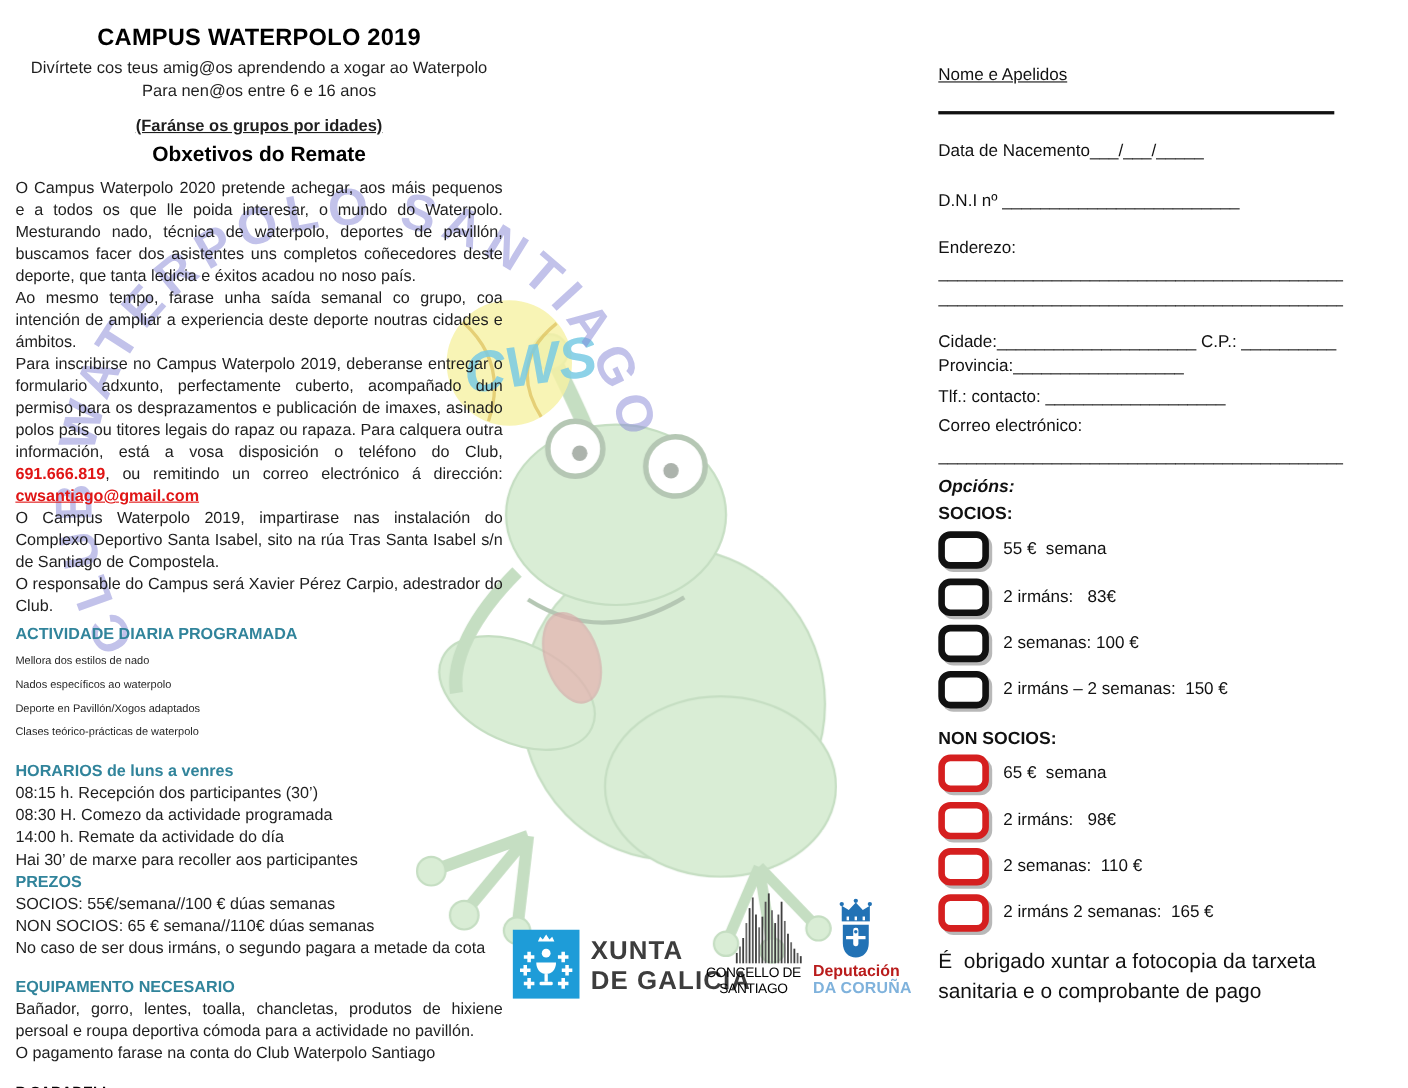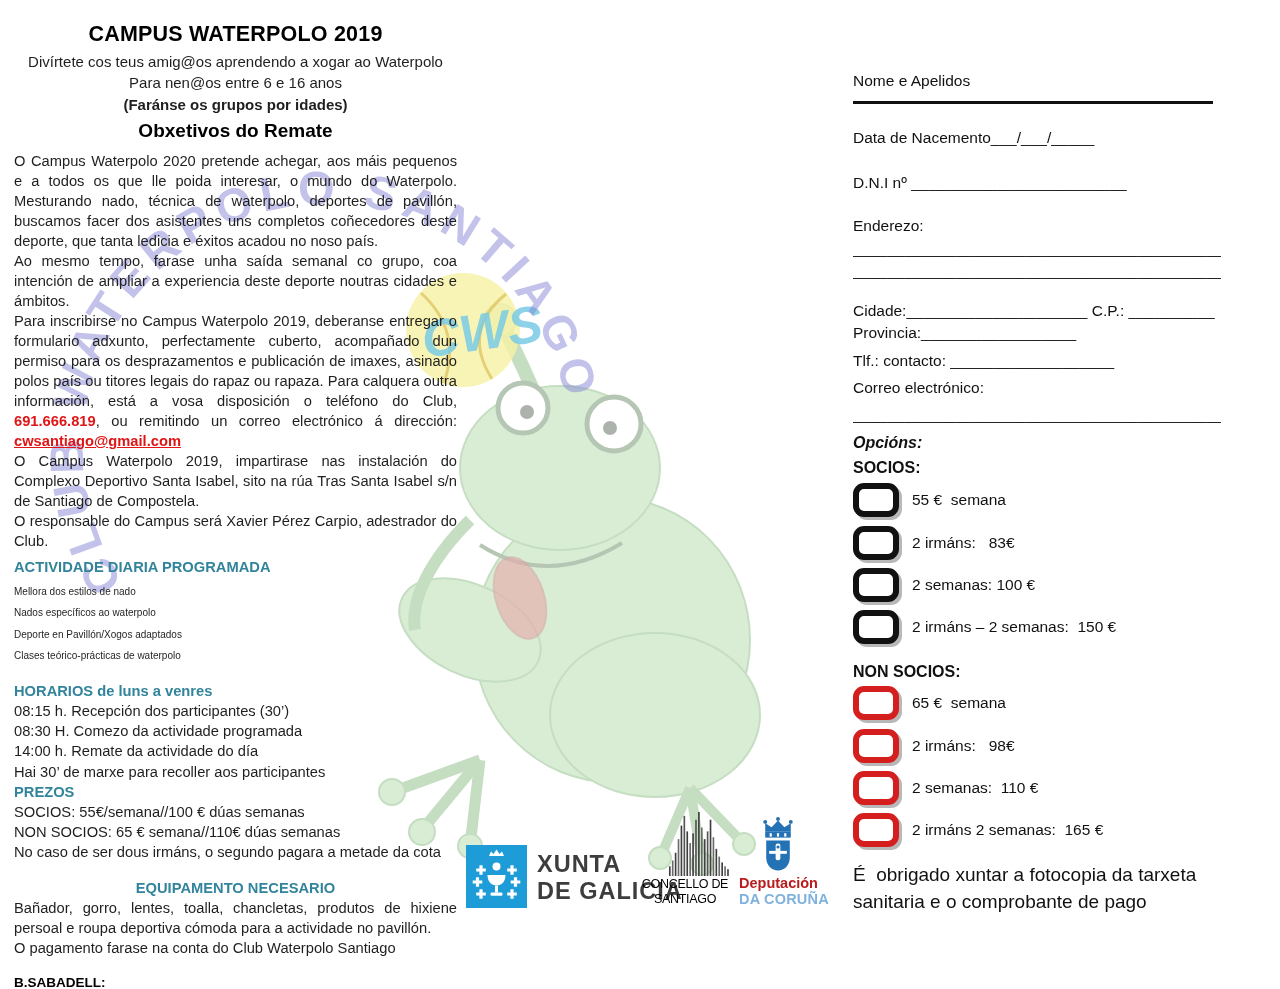--- a/index.html
+++ b/index.html
@@ -141,7 +141,7 @@
   </div>
 
   <div class="right-col">
-    <div class="rc" style="top:72px;">Nome e Apelidos</div>
+    <div class="rc" style="top:60px;text-decoration:underline;">Nome e Apelidos</div>
     <div class="rc fill-line" style="top:101px;"></div>
     <div class="rc" style="top:129px;">Data de Nacemento___/___/_____</div>
     <div class="rc" style="top:174px;">D.N.I nº _________________________</div>

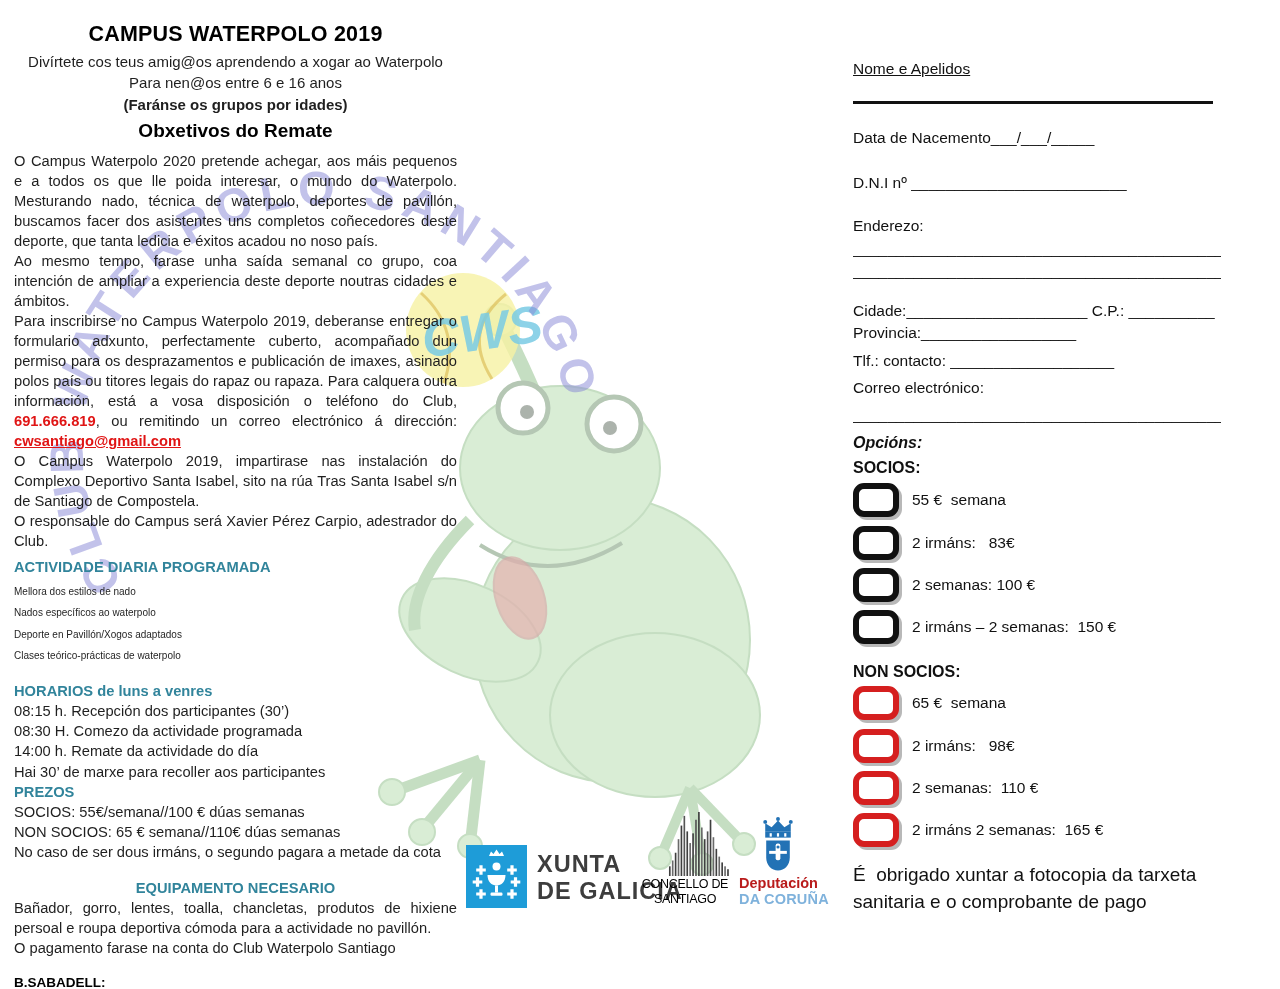--- a/index.html
+++ b/index.html
@@ -14,7 +14,7 @@
   .left-col { position:absolute; left:14px; top:14px; width:443px; z-index:2; }
   .title { font-size:21.5px; font-weight:bold; text-align:center; letter-spacing:.2px; margin:8px 0 6px 0; color:#000;}
   .sub   { font-size:15px; text-align:center; margin-top:4px; }
-  .sub-bold { font-size:15px; font-weight:bold; text-align:center; margin-top:5px; }
+  .sub-bold { font-size:15px; font-weight:bold; text-align:center; margin-top:15px;text-decoration:underline; }
   .objectives { font-size:19px; font-weight:bold; text-align:center; margin:7px 0 9px 0; color:#000;}
   .para { font-size:14.7px; line-height:20px; text-align:justify; }
   .teal-head { color:#31849B; font-weight:bold; font-size:14.7px; line-height:20px; }

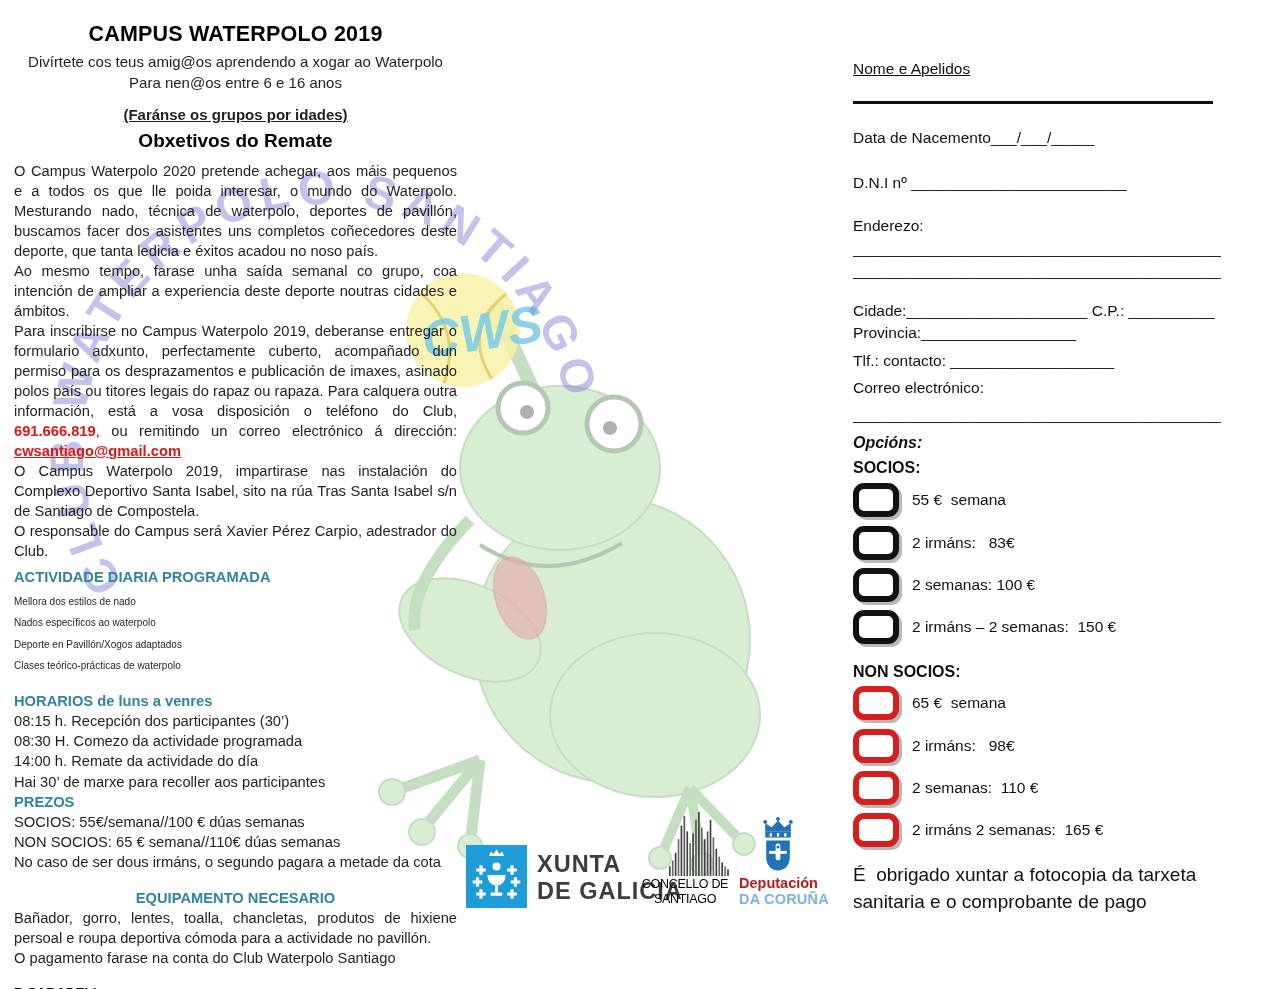--- a/index.html
+++ b/index.html
@@ -18,7 +18,7 @@
   .objectives { font-size:19px; font-weight:bold; text-align:center; margin:7px 0 9px 0; color:#000;}
   .para { font-size:14.7px; line-height:20px; text-align:justify; }
   .teal-head { color:#31849B; font-weight:bold; font-size:14.7px; line-height:20px; }
-  .mt6  { margin-top:6px; } .mt14 { margin-top:14px; } .mt15 { margin-top:15px;text-align:center; } .mt4 { margin-top:4px; }
+  .mt6  { margin-top:6px; } .mt14 { margin-top:14px; } .mt15 { margin-top:15px; } .mt4 { margin-top:4px; }
   .item { font-size:10px; line-height:21.4px; }
   .item-s { font-size:14.7px; line-height:20.3px; }
   .red-bold { color:#E01515; font-weight:bold; }

